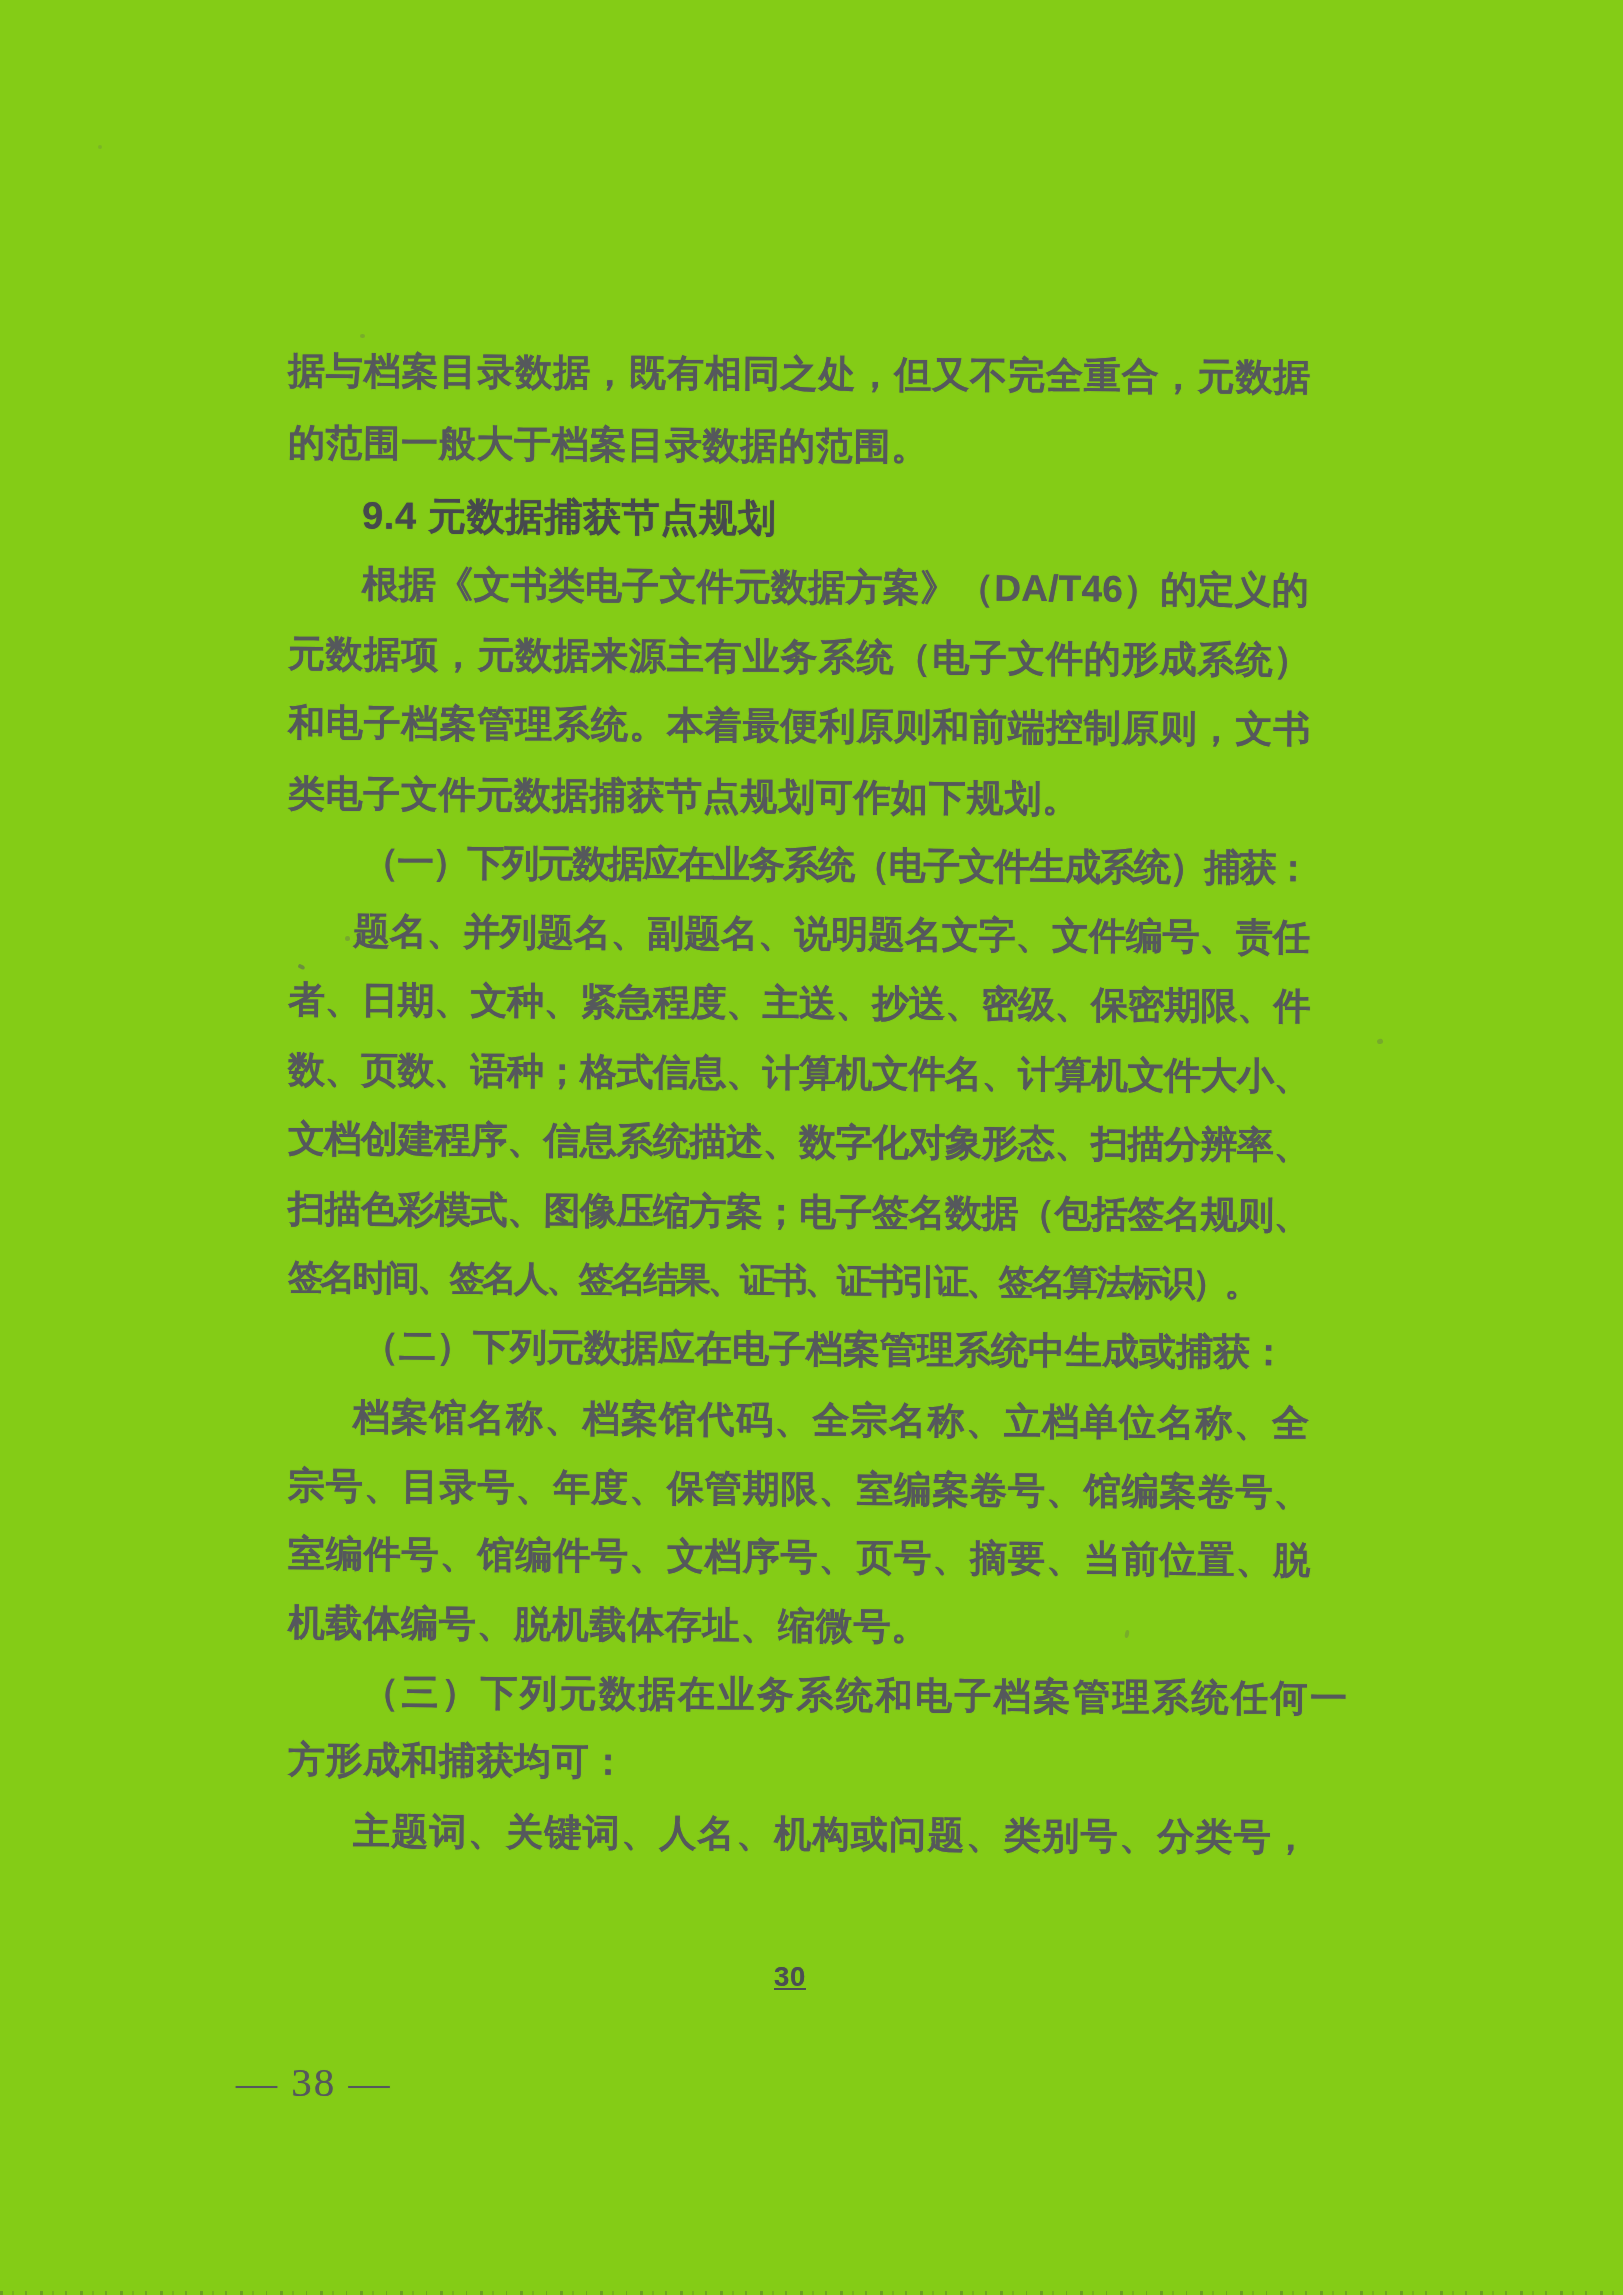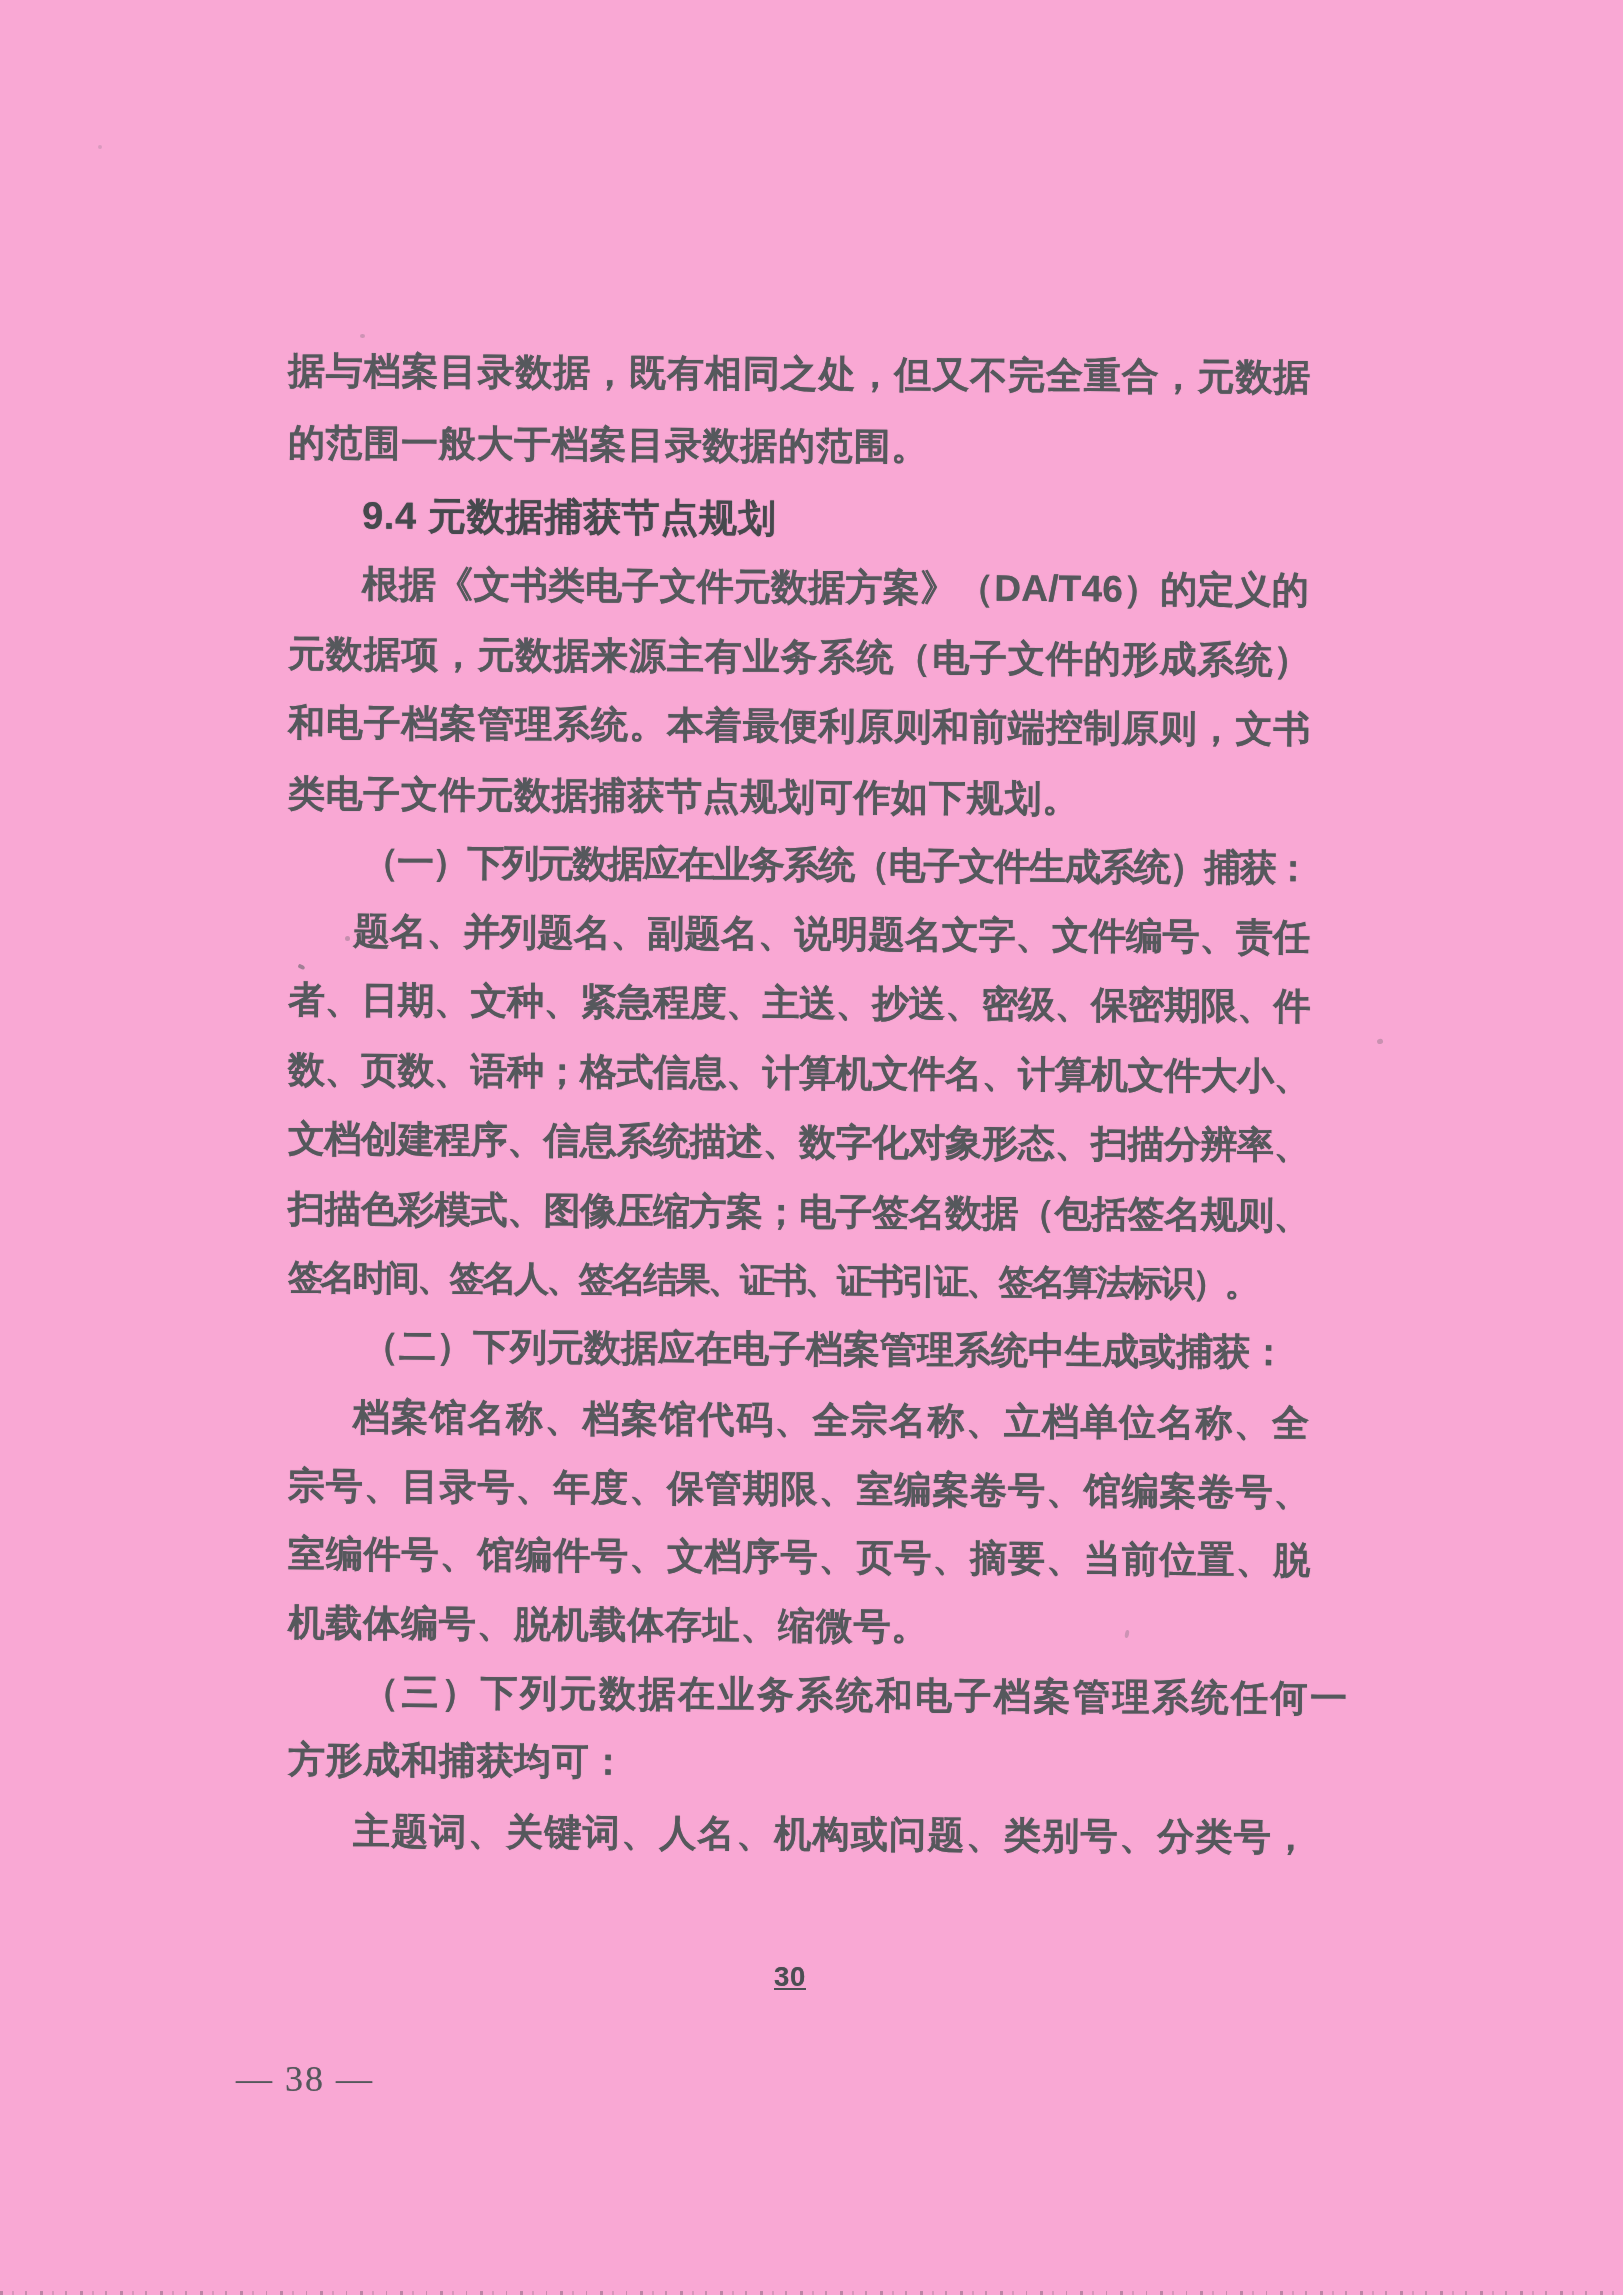--- a/index.html
+++ b/index.html
@@ -12,7 +12,7 @@
   }
   .page {
     position: absolute; inset: 0;
-    background: #f9a8d4;
+    background: #84cc16;
   }
   
   .line {

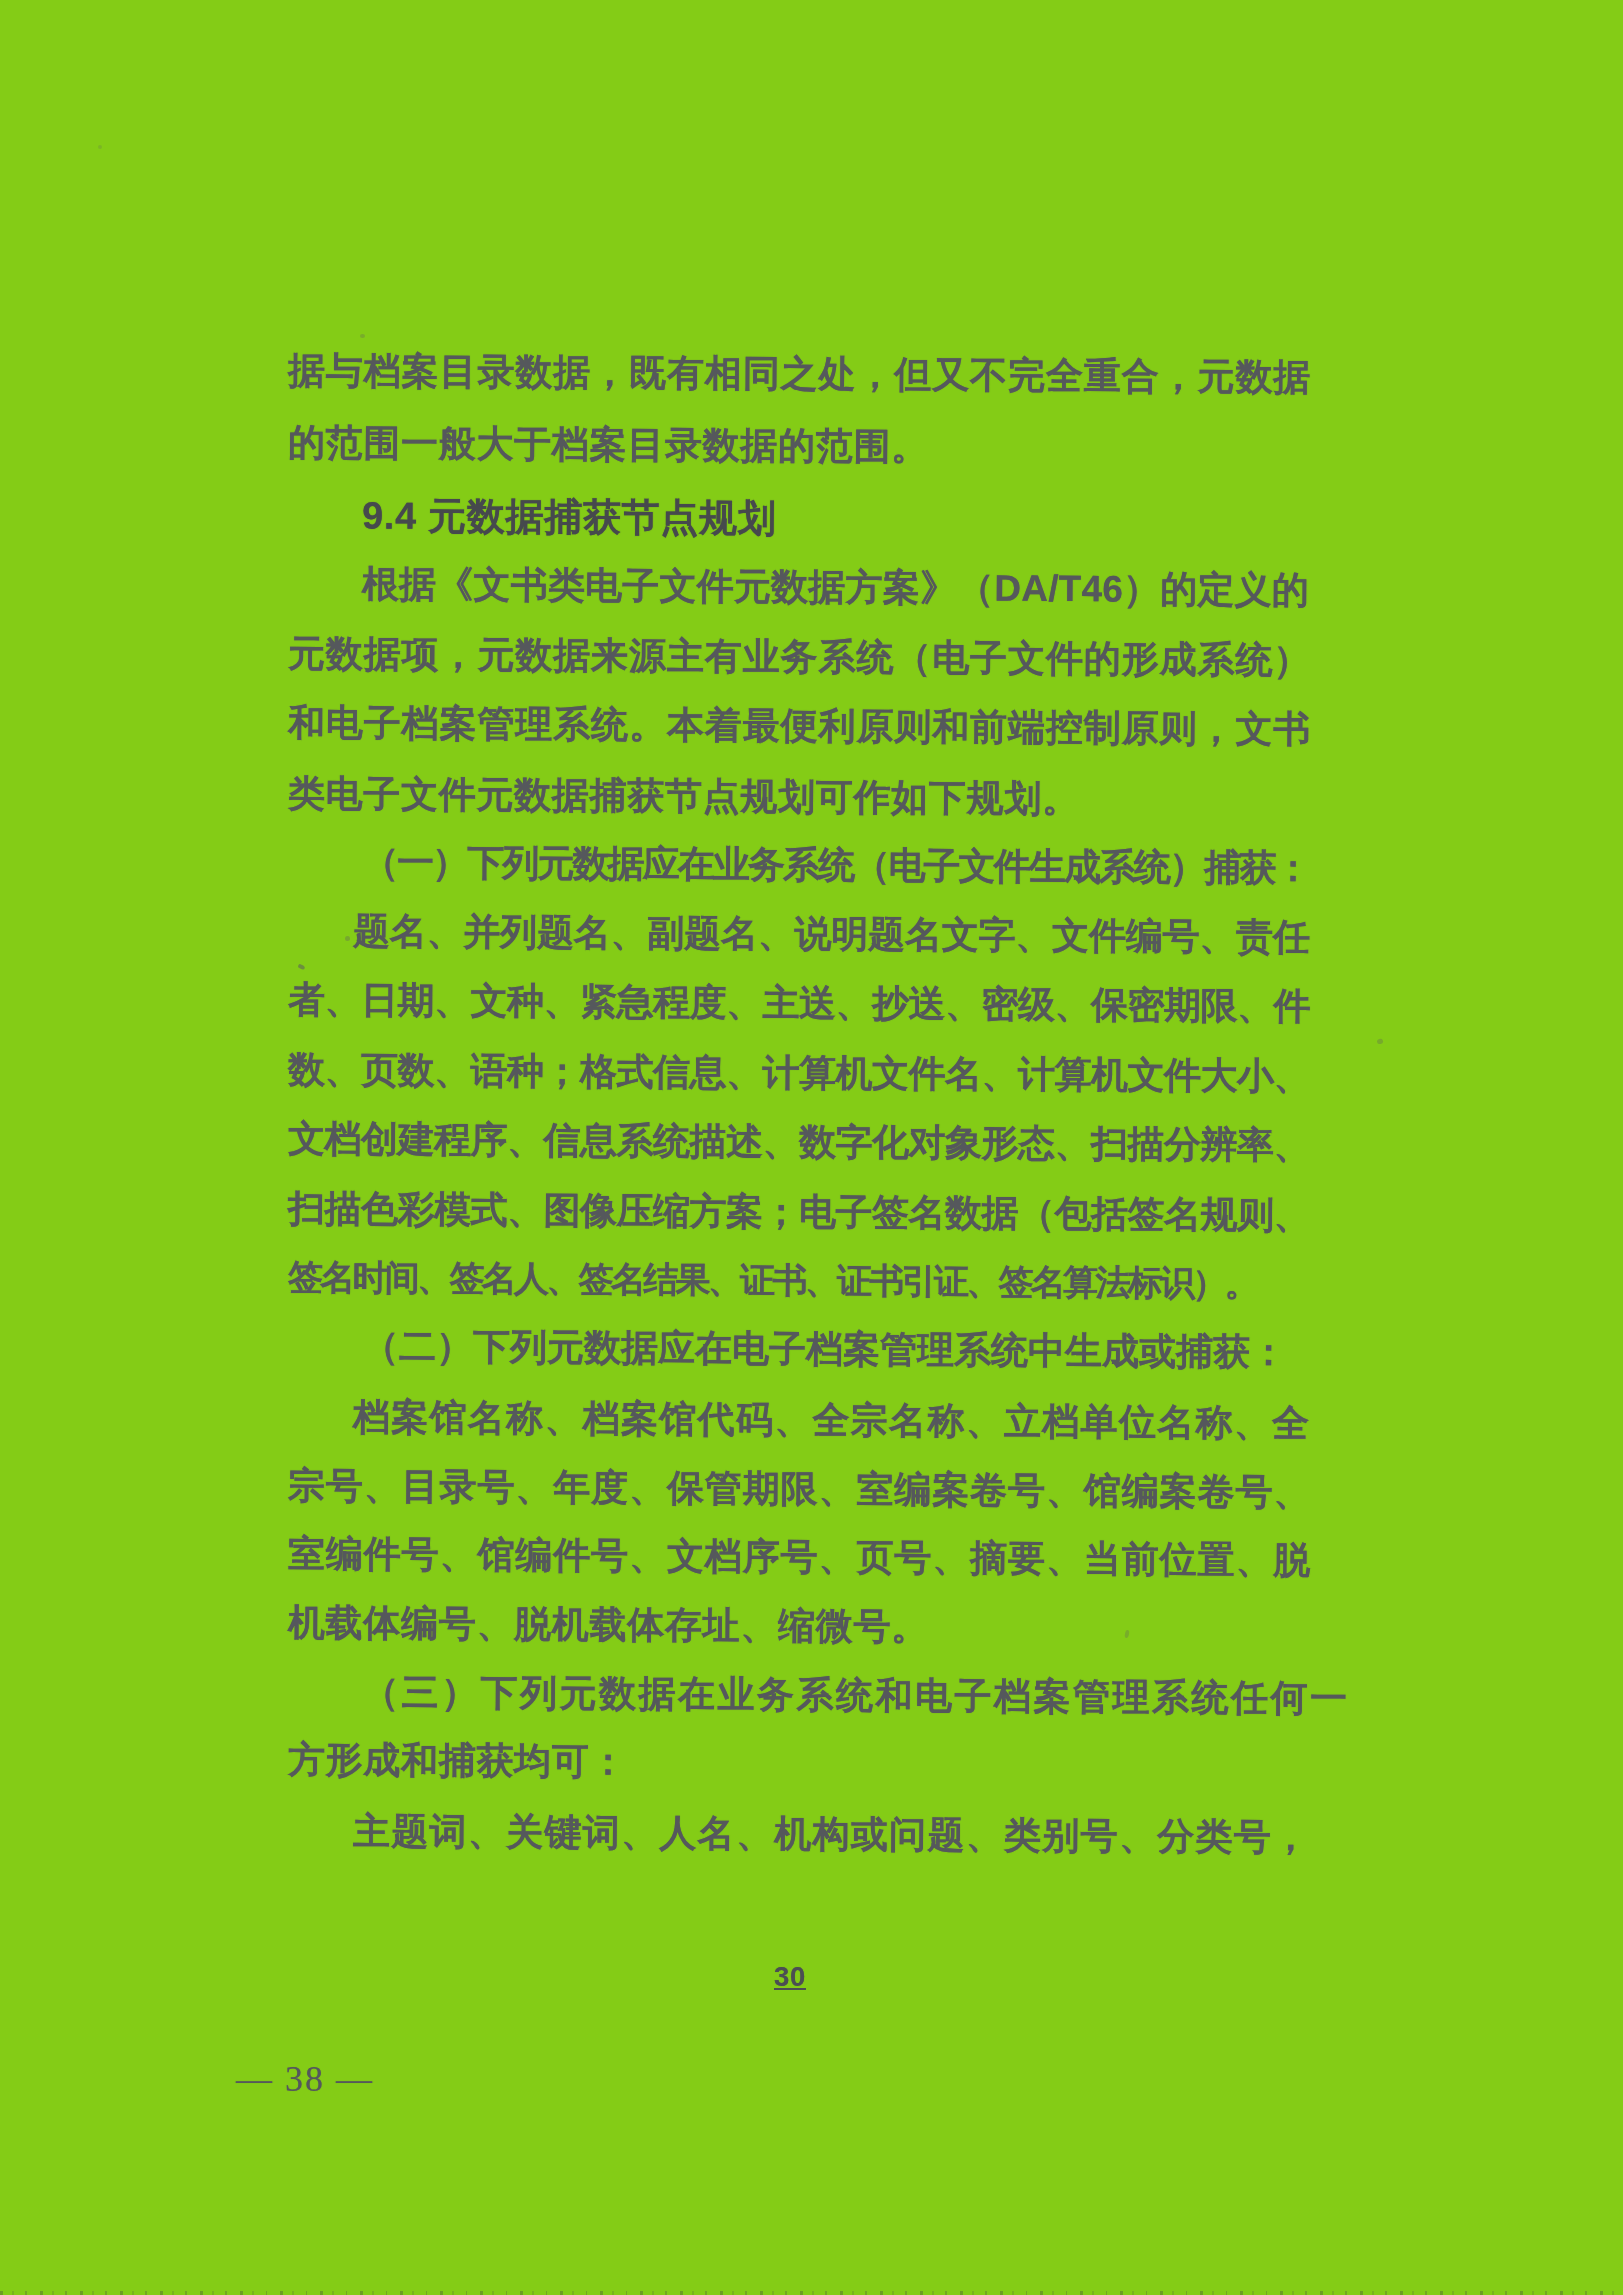--- a/index.html
+++ b/index.html
@@ -50,7 +50,7 @@
     position: absolute;
     left: 236px; top: 2058px;
     font-family: "Liberation Serif", serif;
-    font-size: 36px;
+    font-size: 41px;
     font-weight: 500;
     color: #55585c;
     letter-spacing: 2px;

